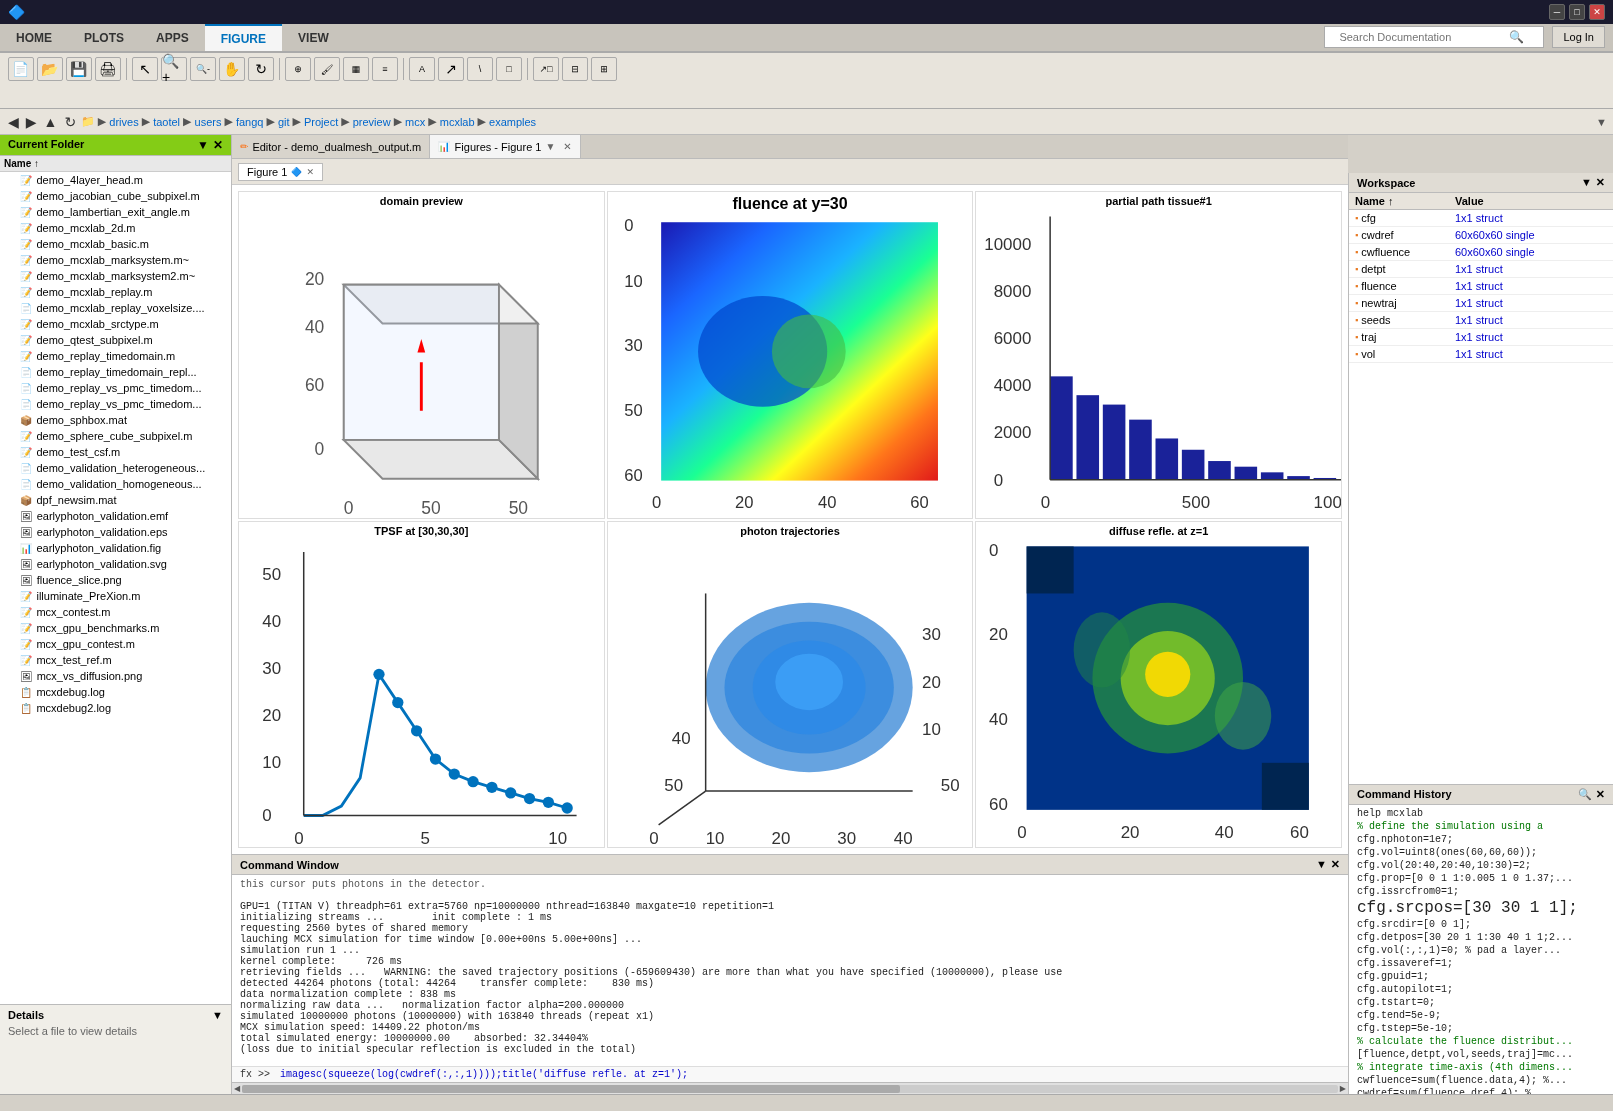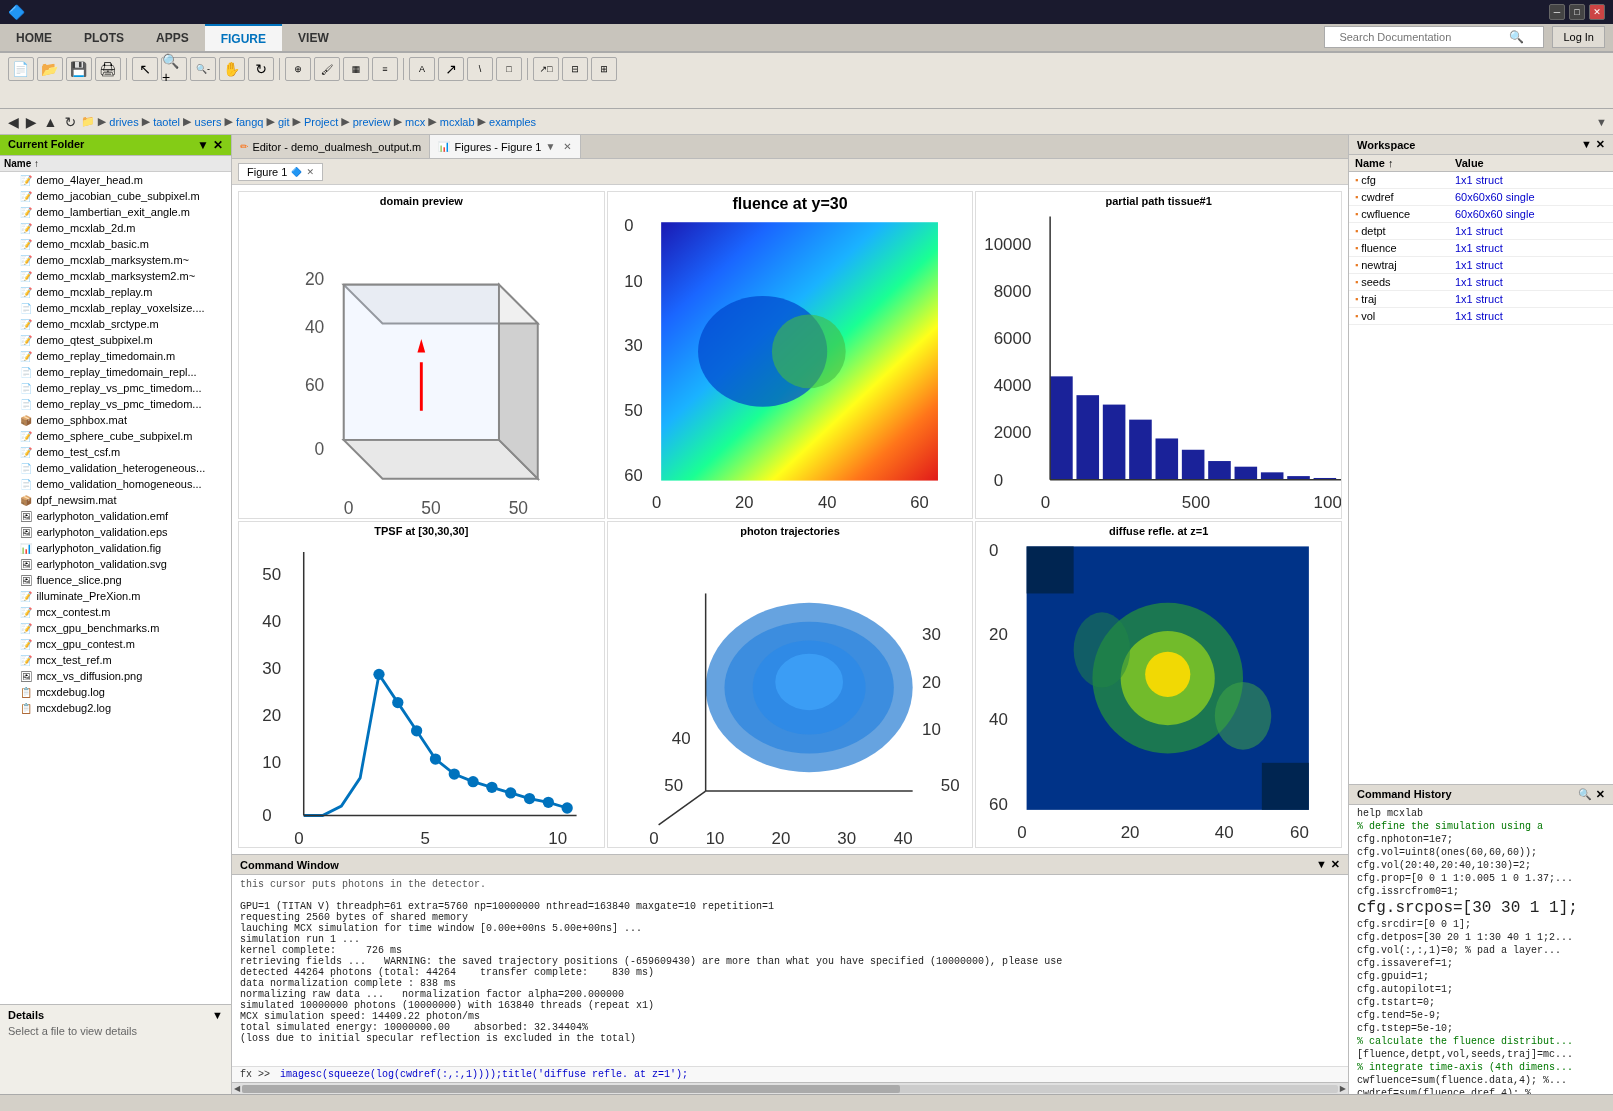--- a/index.html
+++ b/index.html
@@ -616,7 +616,7 @@
     </div>
   </div>
 
-  <div id="right-panel" style="width:265px; background:#f0eee8; border-left:1px solid #bbb; display:flex; flex-direction:column; flex-shrink:0;">
+  <div id="right-panel" style="width:265px; background:#f0eee8; border-left:1px solid #bbb; display:flex; flex-direction:column; flex-shrink:0;margin-top:38px;">
 
     <div style="display:flex; flex-direction:column; flex:1; min-height:0;">
       <div id="workspace-header" style="background:#e0dcd4; border-bottom:1px solid #bbb; padding:3px 8px; font-weight:bold; font-size:11px; display:flex; justify-content:space-between; align-items:center;">

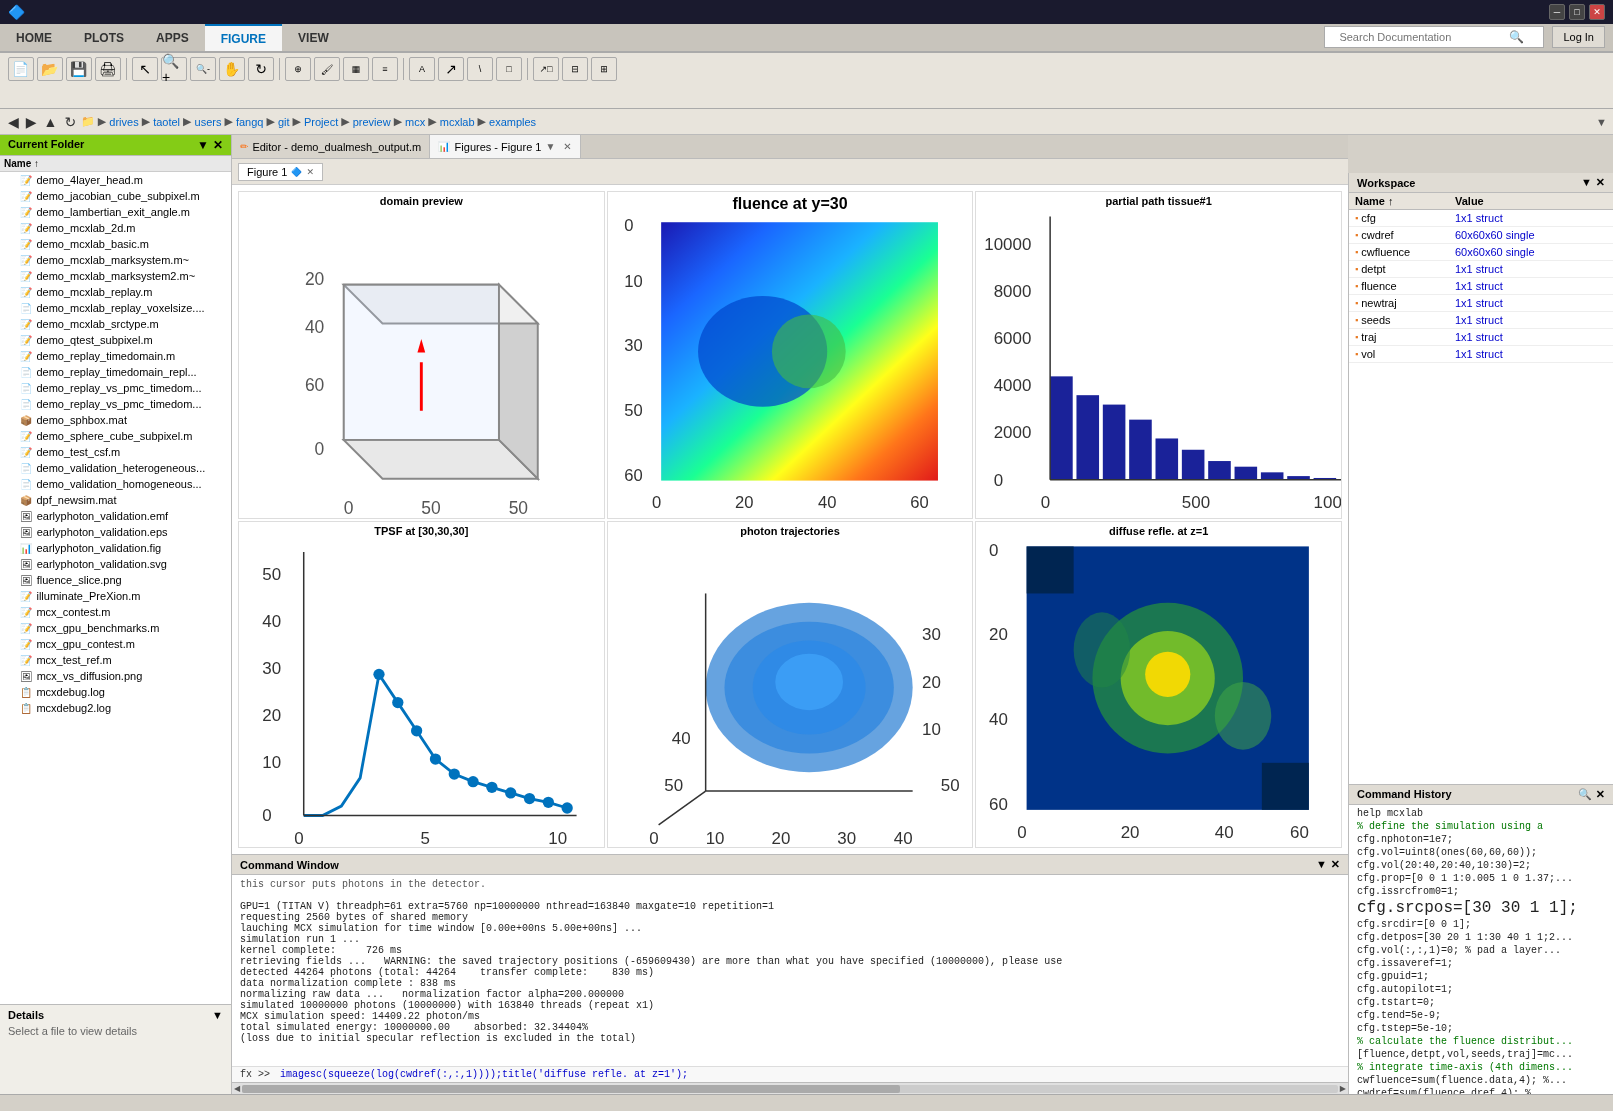--- a/index.html
+++ b/index.html
@@ -588,6 +588,7 @@
         <div style="color:#555;">this cursor puts photons in the detector.</div>
         <div>&nbsp;</div>
         <div>GPU=1 (TITAN V) threadph=61 extra=5760 np=10000000 nthread=163840 maxgate=10 repetition=1</div>
+        <div>initializing streams ...&nbsp;&nbsp;&nbsp;&nbsp;&nbsp;&nbsp;&nbsp;&nbsp;init complete : 1 ms</div>
         <div>requesting 2560 bytes of shared memory</div>
         <div>lauching MCX simulation for time window [0.00e+00ns 5.00e+00ns] ...</div>
         <div>simulation run 1 ...</div>

